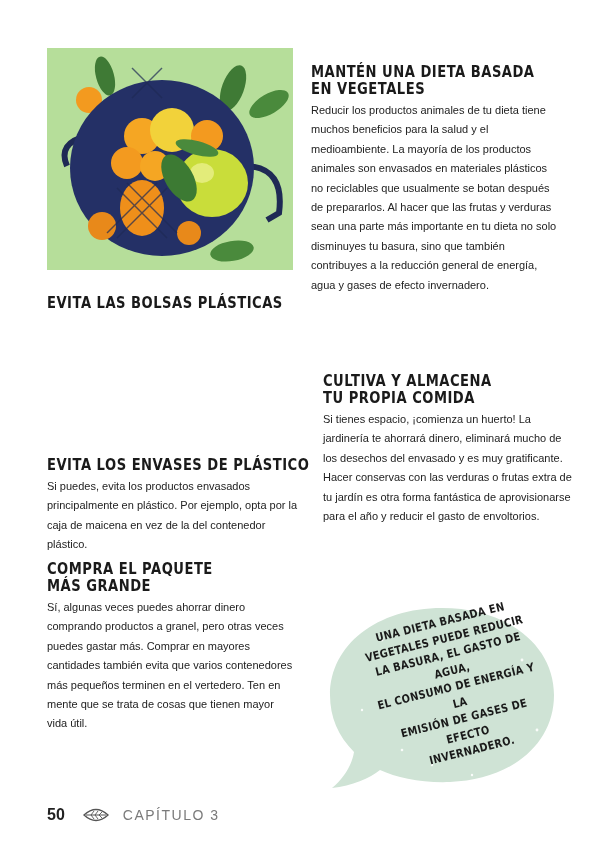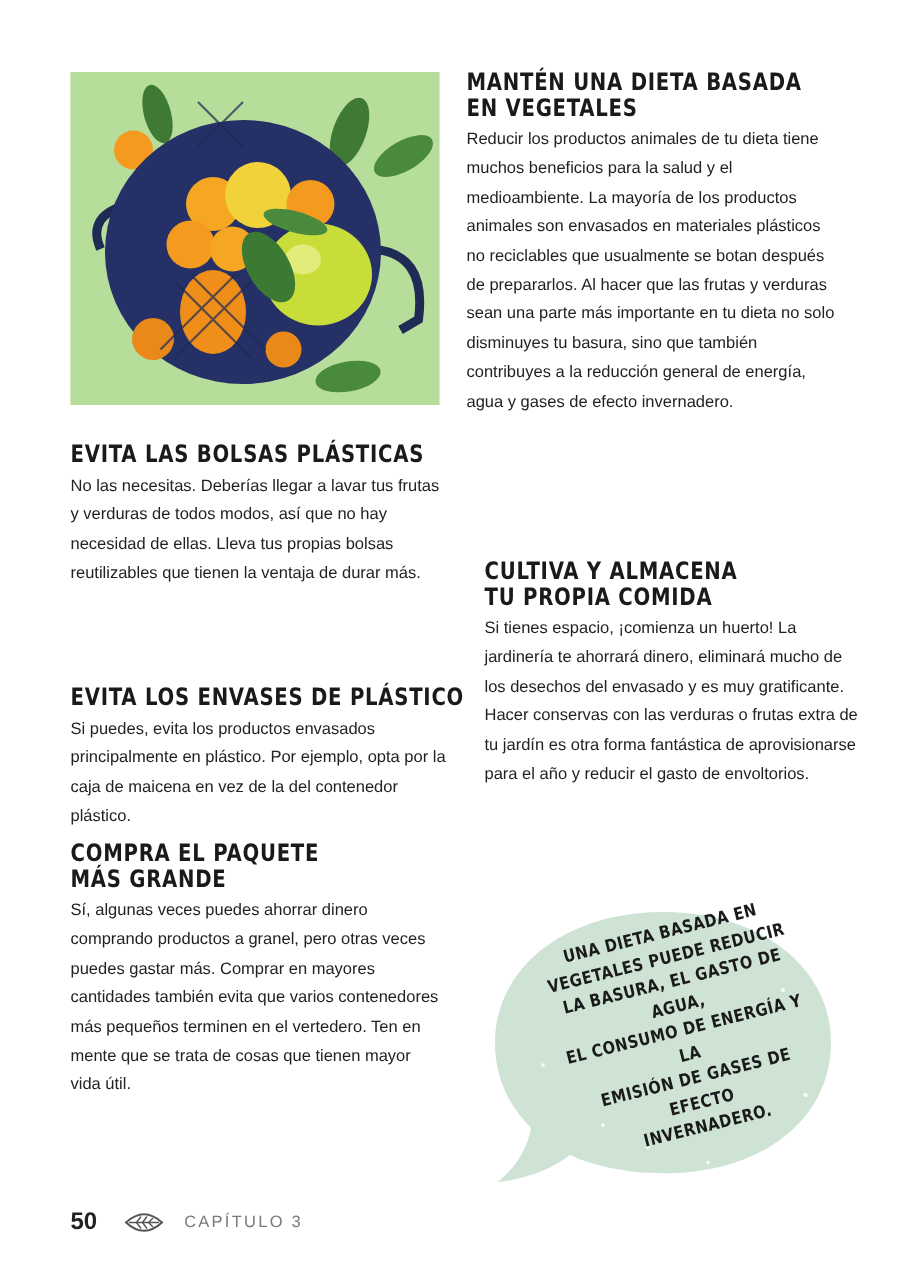--- a/index.html
+++ b/index.html
@@ -90,7 +90,7 @@
   <p class="body-text">Sí, algunas veces puedes ahorrar dinero comprando productos a granel, pero otras veces puedes gastar más. Comprar en mayores cantidades también evita que varios contenedores más pequeños terminen en el vertedero. Ten en mente que se trata de cosas que tienen mayor vida útil.</p>
 </div>
 
-<div class="block" style="left:311px; top:46px; width:248px;">
+<div class="block" style="left:311px; top:63px; width:248px;">
   <h2 class="heading">
     <span>MANTÉN UNA DIETA BASADA</span><br>
     <span>EN VEGETALES</span>

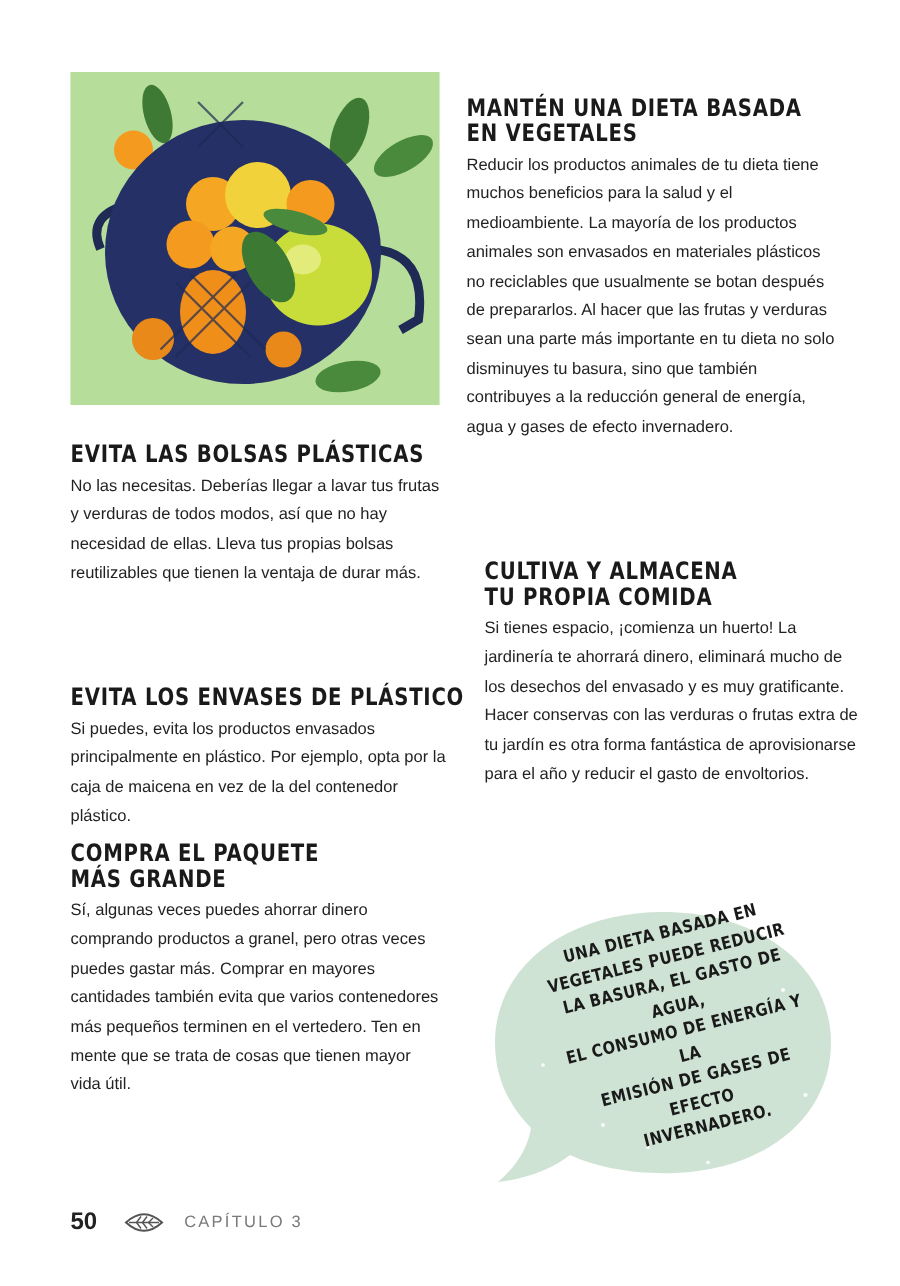--- a/index.html
+++ b/index.html
@@ -72,7 +72,6 @@
   <h2 class="heading">
     <span>EVITA LAS BOLSAS PLÁSTICAS</span>
   </h2>
-  <p class="body-text">No las necesitas. Deberías llegar a lavar tus frutas y verduras de todos modos, así que no hay necesidad de ellas. Lleva tus propias bolsas reutilizables que tienen la ventaja de durar más.</p>
 </div>
 
 <div class="block" style="left:47px; top:456px; width:252px;">

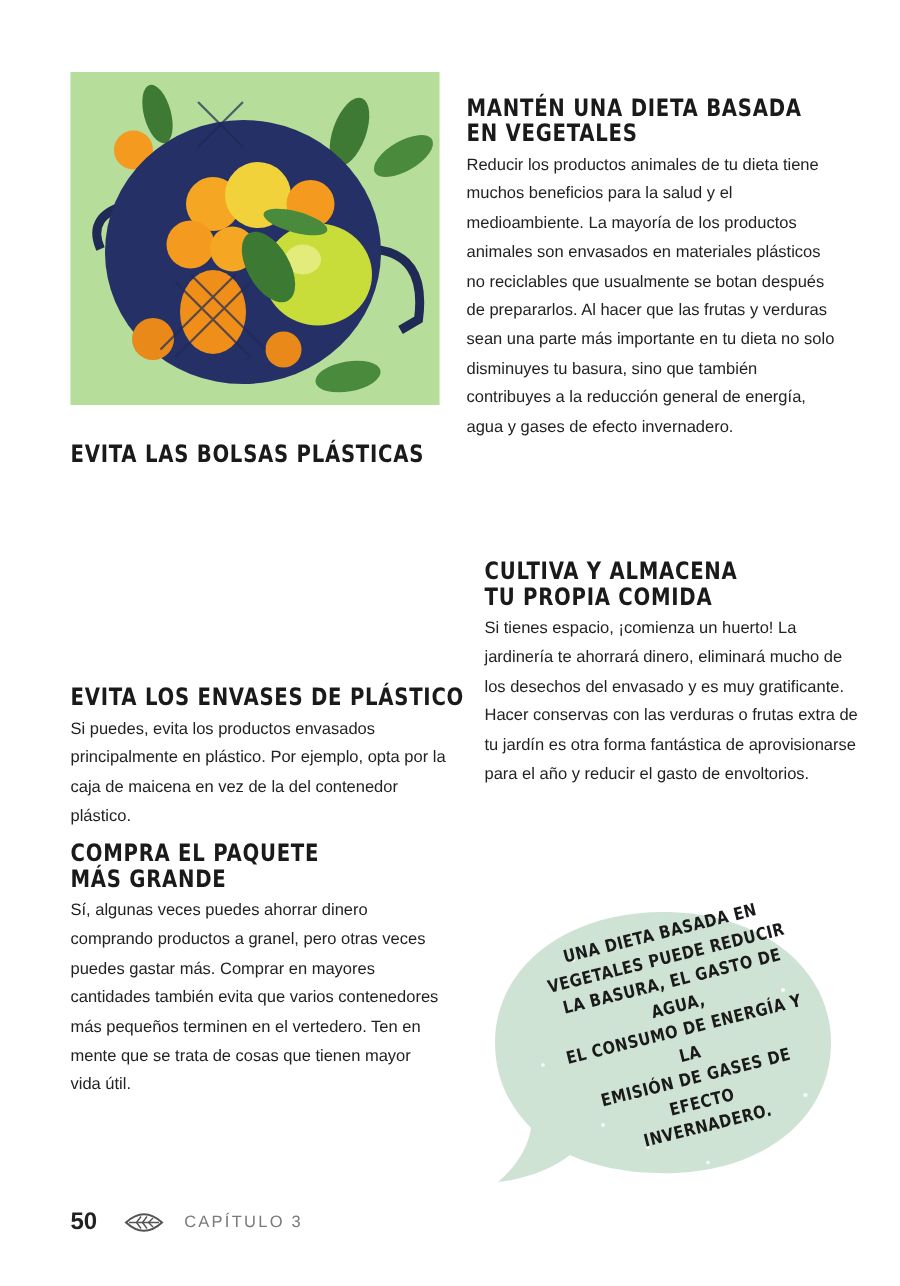--- a/index.html
+++ b/index.html
@@ -22,7 +22,7 @@
   .bubble-line { display:block; transform:scaleX(0.85); }
   #footer { position:absolute; left:47px; top:806px; display:flex; align-items:center; }
   .page-num { font-weight:bold; font-size:16px; color:#222; }
-  .chapter { font-size:11px; letter-spacing:1.5px; color:#7a7a7a; margin-left:14px; }
+  .chapter { font-size:14px; letter-spacing:1.5px; color:#7a7a7a; margin-left:14px; }
   .leaf { margin-left:18px; }
 </style>
 </head>

